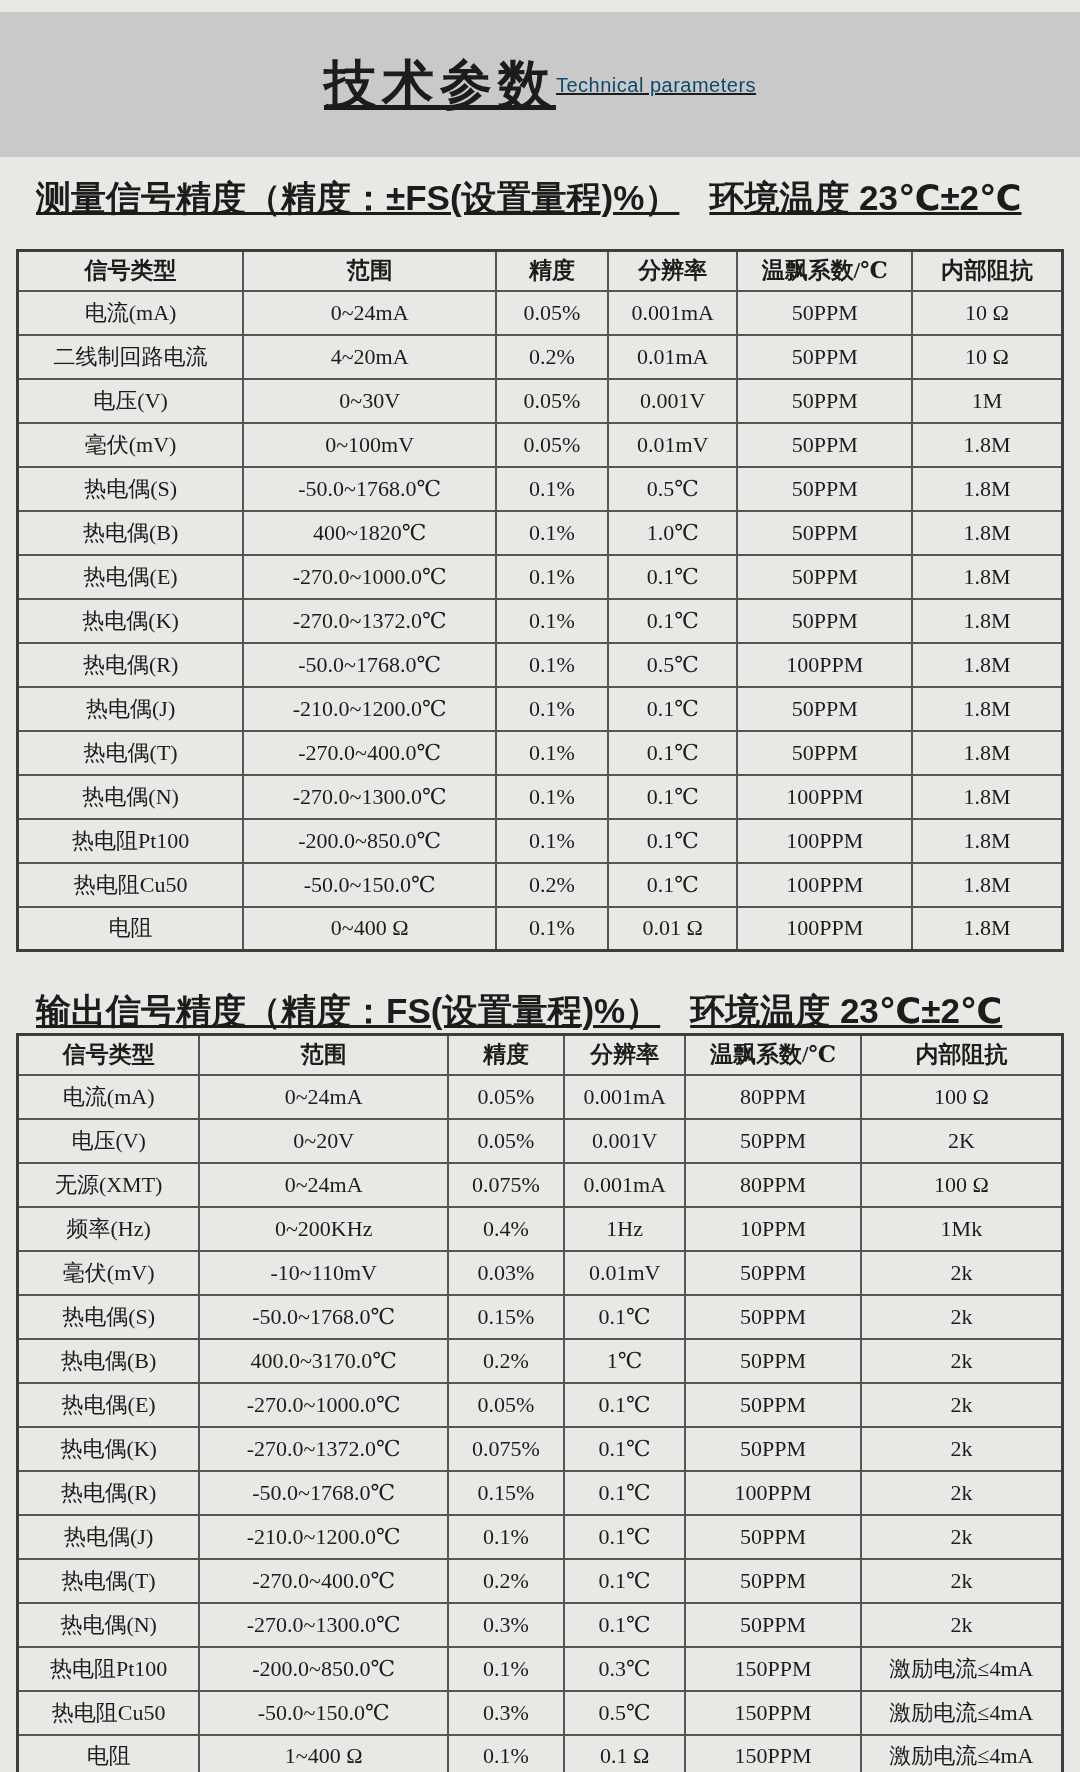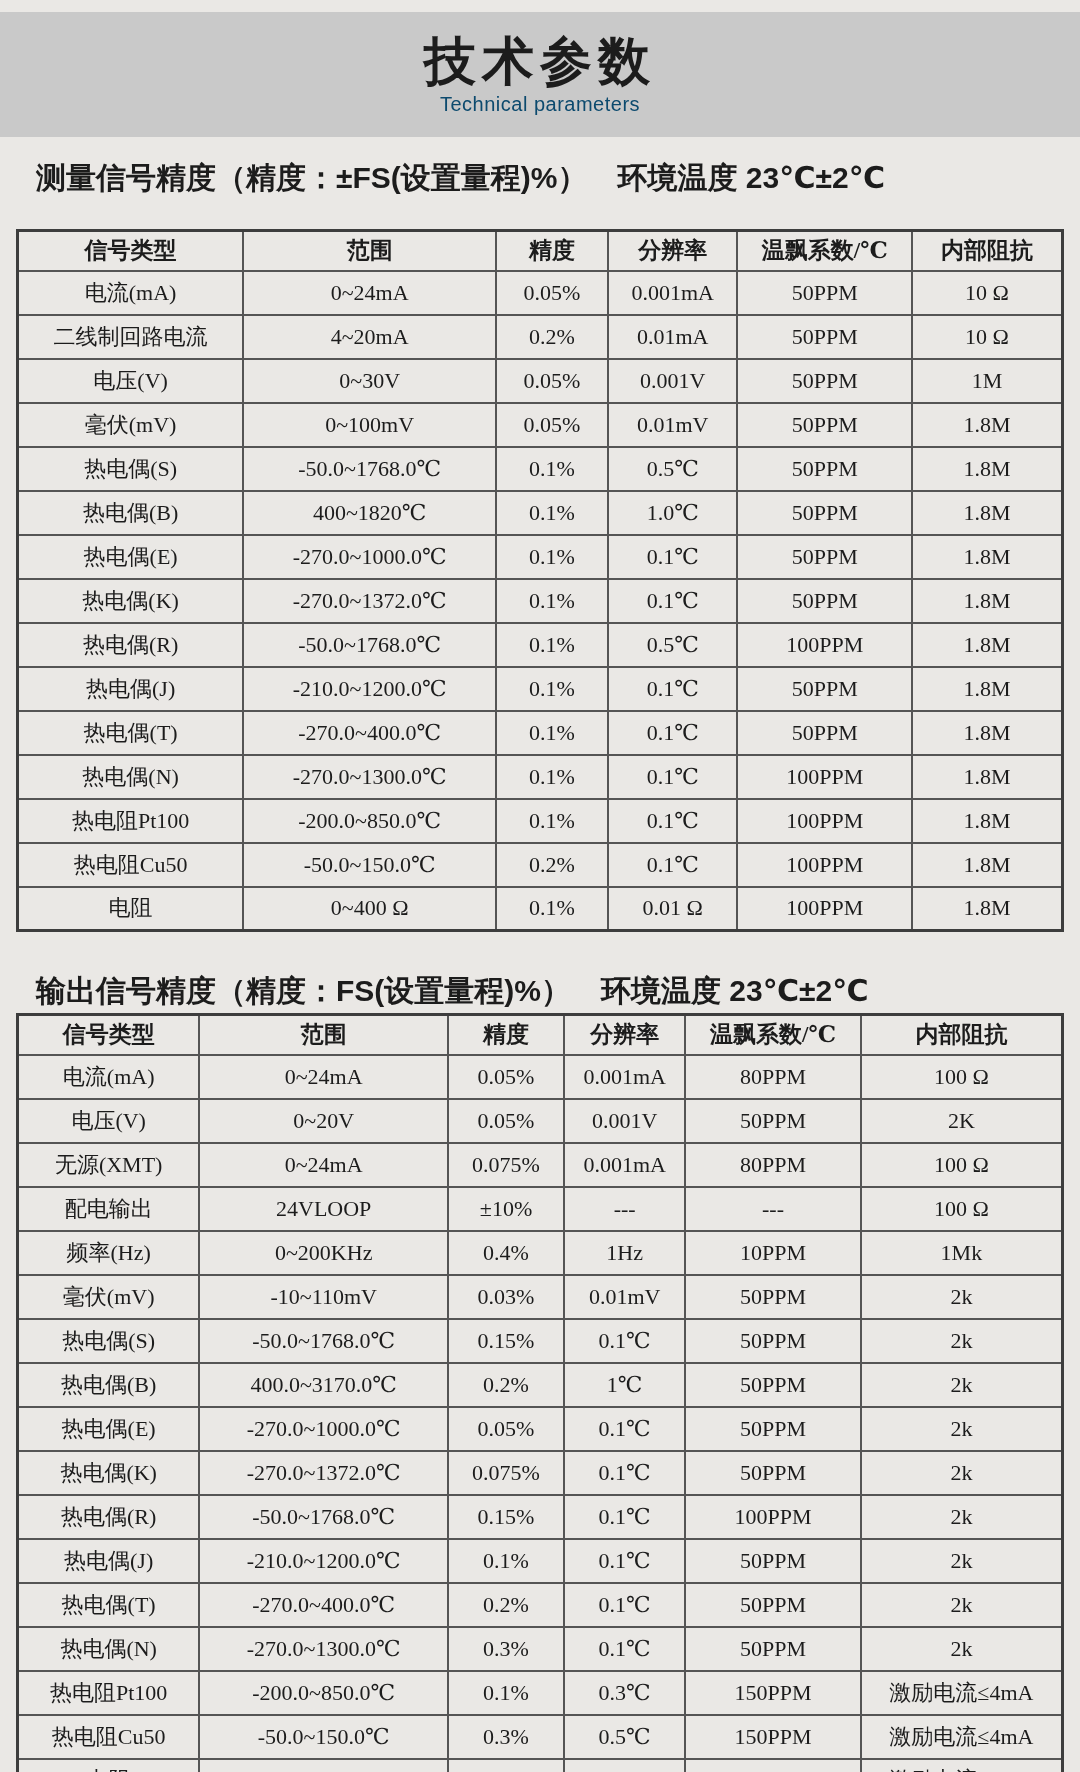--- a/index.html
+++ b/index.html
@@ -19,9 +19,9 @@
     padding-top:12px;
   }
   .banner{
-    height:125px;
+    height:145px;
     background:var(--banner-bg);
-    display:flex;flex-direction:column;align-items:center;justify-content:center;
+    display:flex;flex-direction:row;align-items:center;justify-content:center;text-decoration:underline;
   }
   .banner h1{
     font-size:52px;font-weight:700;letter-spacing:6px;line-height:1.1;

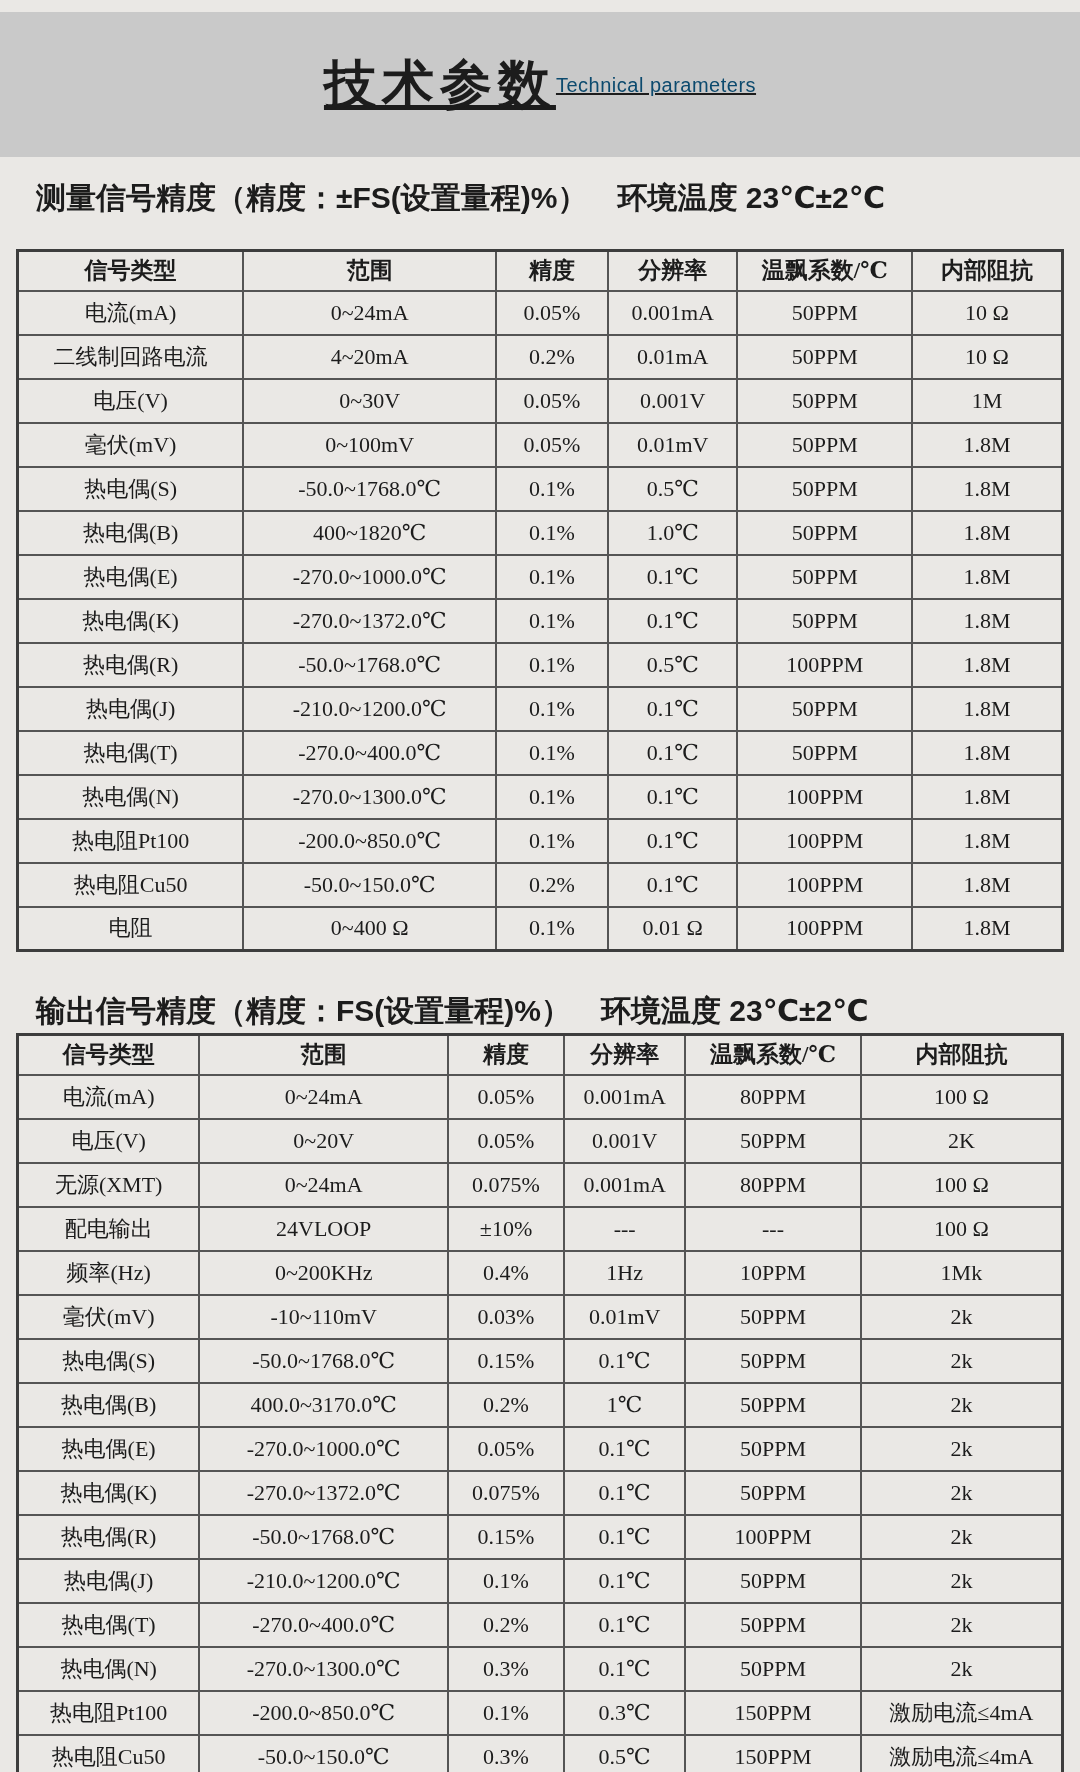--- a/index.html
+++ b/index.html
@@ -32,8 +32,9 @@
   }
   .section-heading{
     margin:24px 0 0 36px;
-    font-size:30px;font-weight:700;line-height:34px;
+    font-size:35px;font-weight:700;line-height:34px;
     white-space:nowrap;
+    text-decoration:underline;
   }
   .section-heading .cond{margin-left:30px;}
   .section-heading.second{margin-top:42px;}

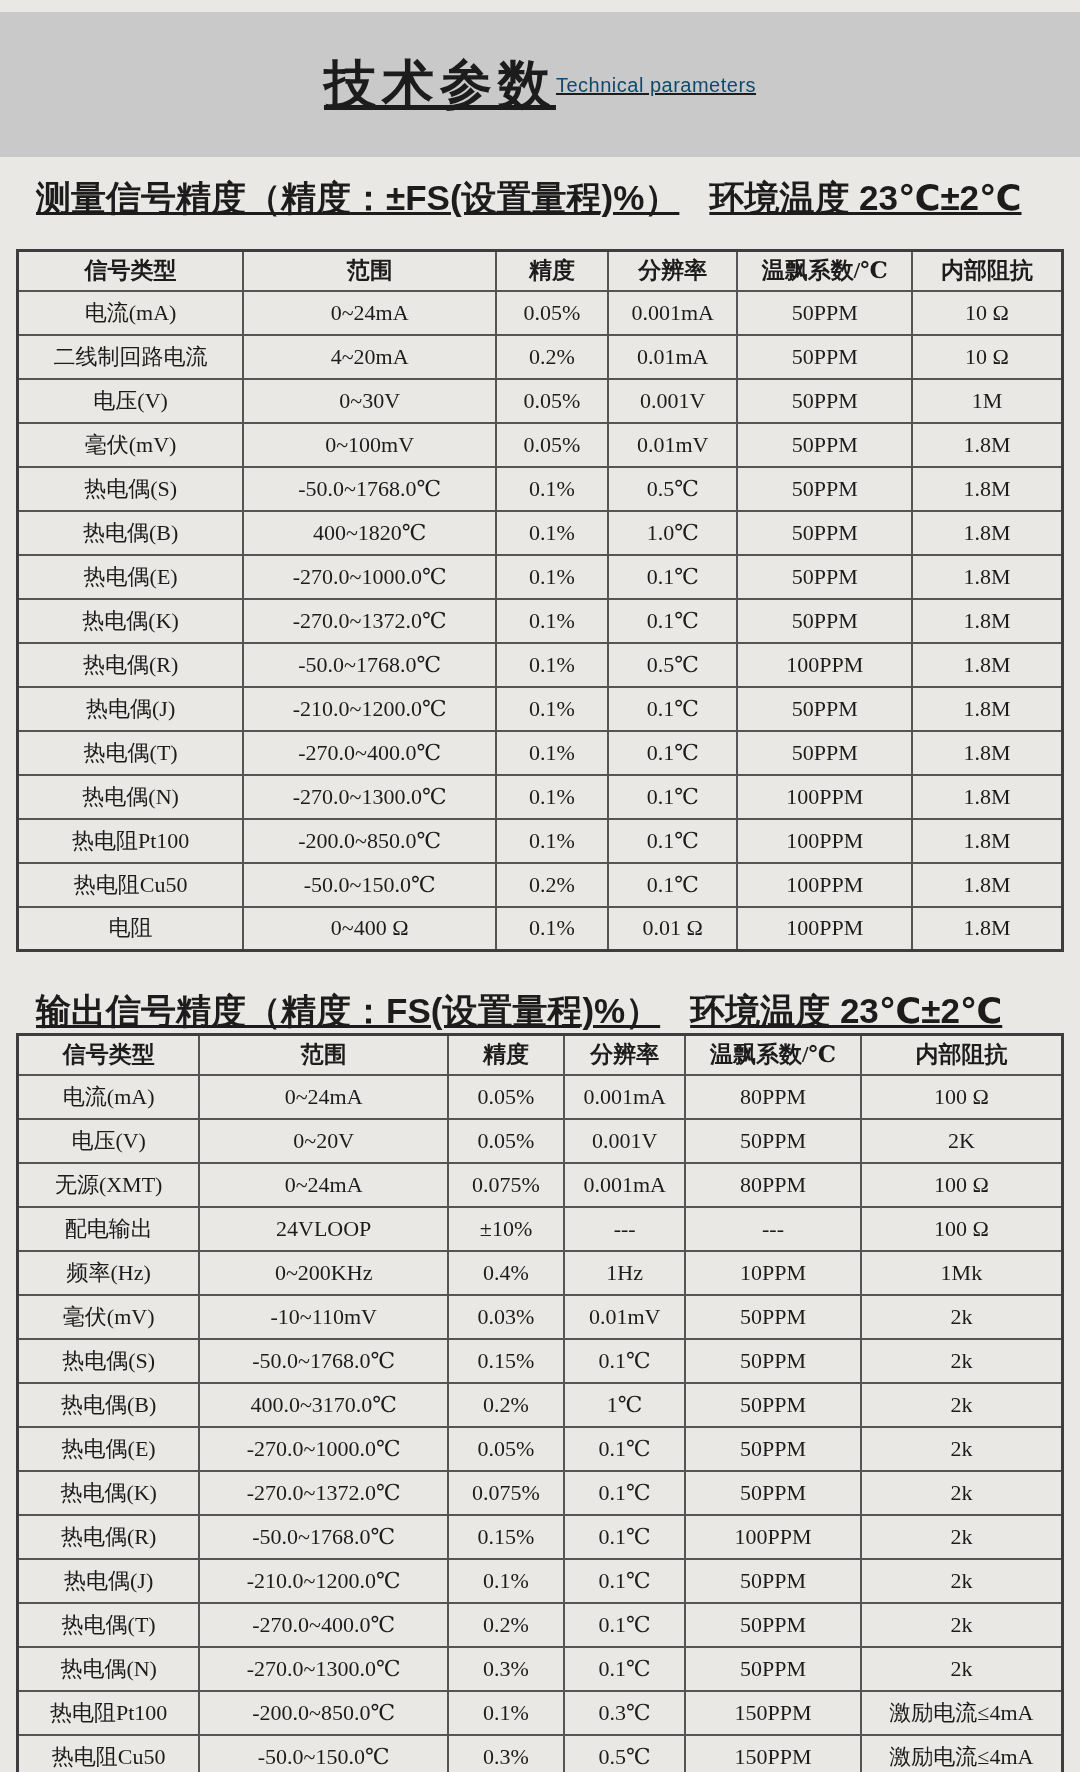--- a/index.html
+++ b/index.html
@@ -275,14 +275,6 @@
         <td>100 Ω</td>
       </tr>
       <tr>
-        <td>配电输出</td>
-        <td>24VLOOP</td>
-        <td>±10%</td>
-        <td>---</td>
-        <td>---</td>
-        <td>100 Ω</td>
-      </tr>
-      <tr>
         <td>频率(Hz)</td>
         <td>0~200KHz</td>
         <td>0.4%</td>

